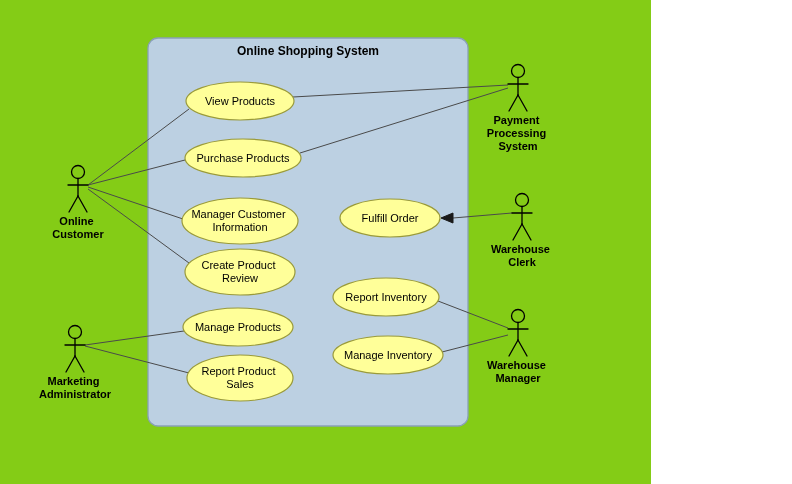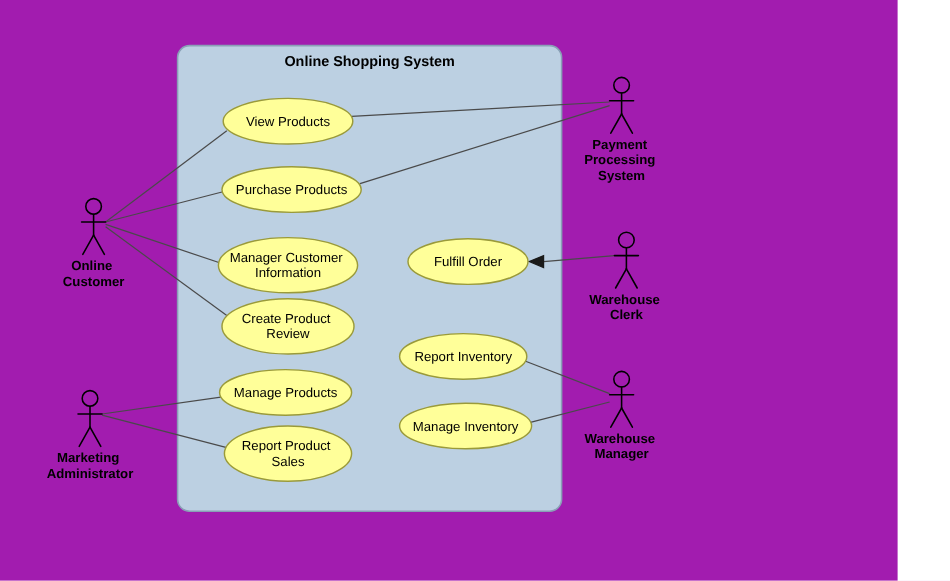--- a/index.html
+++ b/index.html
@@ -10,9 +10,9 @@
   }
   .canvas {
     position: relative;
-    width: 748px;
+    width: 651px;
     height: 484px;
-    background: #a21caf;
+    background: #84cc16;
     overflow: hidden;
   }
   svg text {

